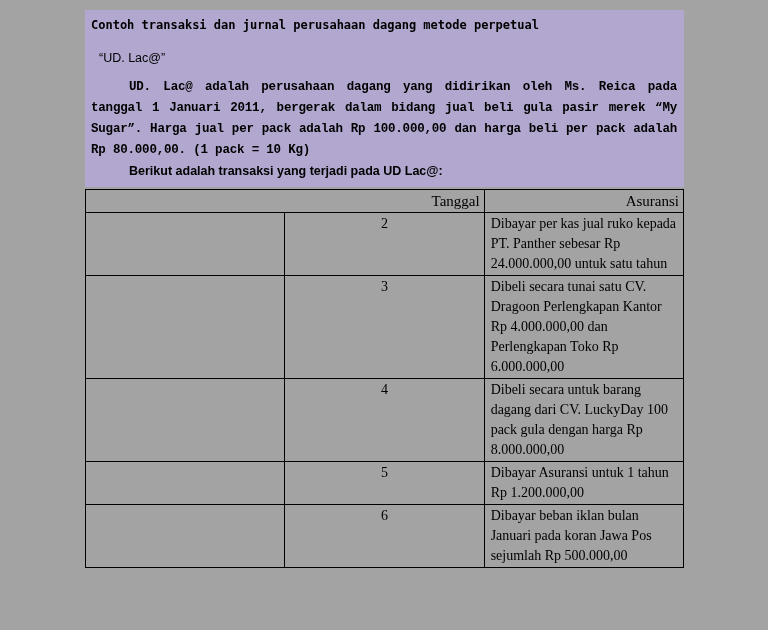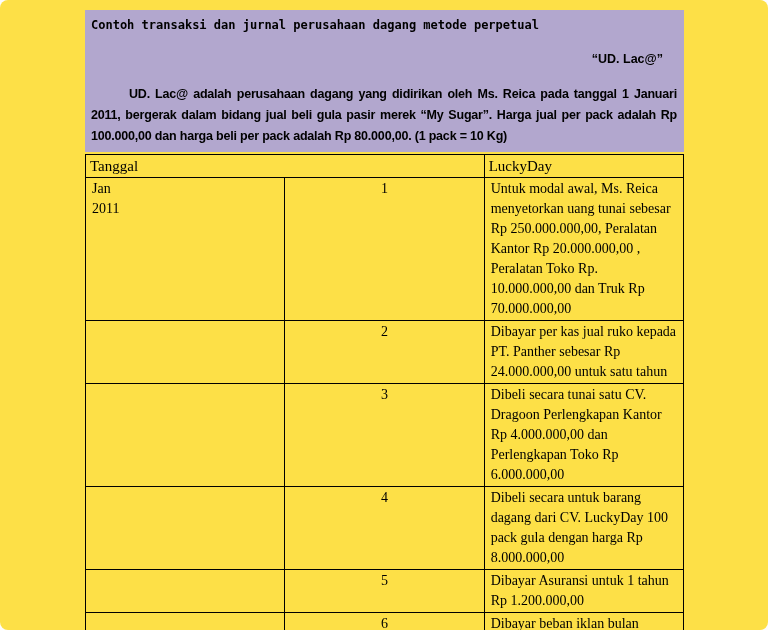--- a/index.html
+++ b/index.html
@@ -15,8 +15,7 @@
     width: 768px;
     height: 630px;
     overflow: hidden;
-    background: #fde047;
-    border-radius: 8px;
+    background: #a3a3a3;
   }
   .content {
     position: absolute;

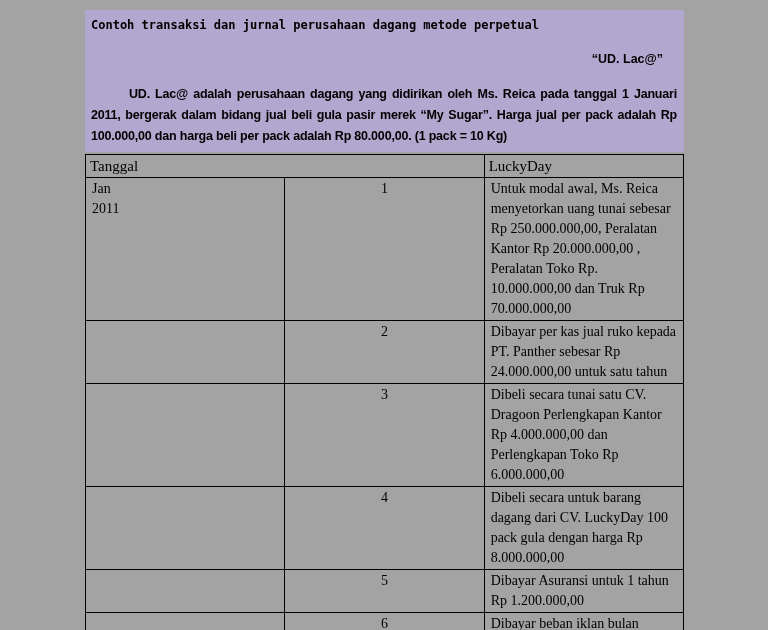--- a/index.html
+++ b/index.html
@@ -36,11 +36,11 @@
   }
   .doc-subtitle {
     font-family: "Liberation Sans", sans-serif;
-    font-weight: bold;
+    font-weight: normal;
     font-size: 12.5px;
     line-height: 21px;
-    text-align: right;
-    margin: 14px;
+    text-align: left;
+    margin: 8px;
   }
   .doc-paragraph {
     font-family: Liberation Sans, sans-serif;

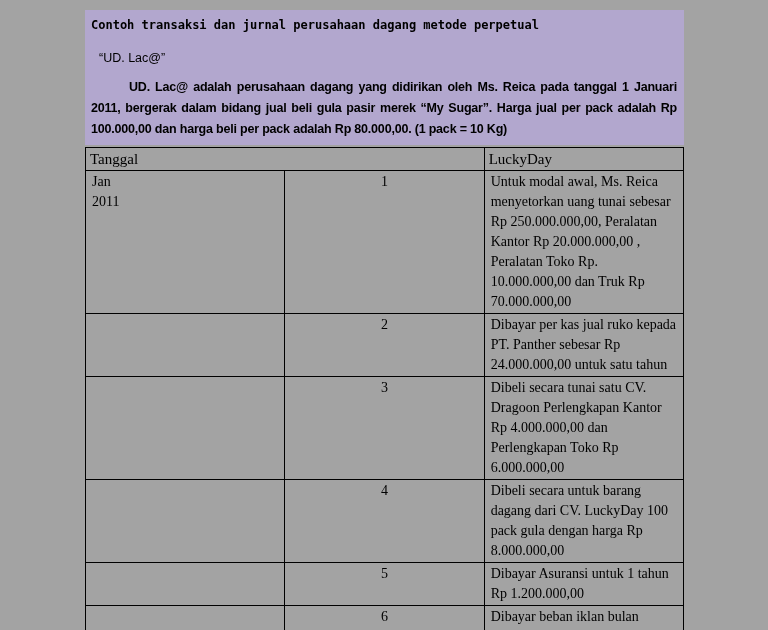--- a/index.html
+++ b/index.html
@@ -43,7 +43,7 @@
     margin: 8px;
   }
   .doc-paragraph {
-    font-family: Liberation Sans, sans-serif;
+    font-family: Liberation Mono, monospace;
     font-weight: bold;
     font-size: 12.5px;
     line-height: 21px;

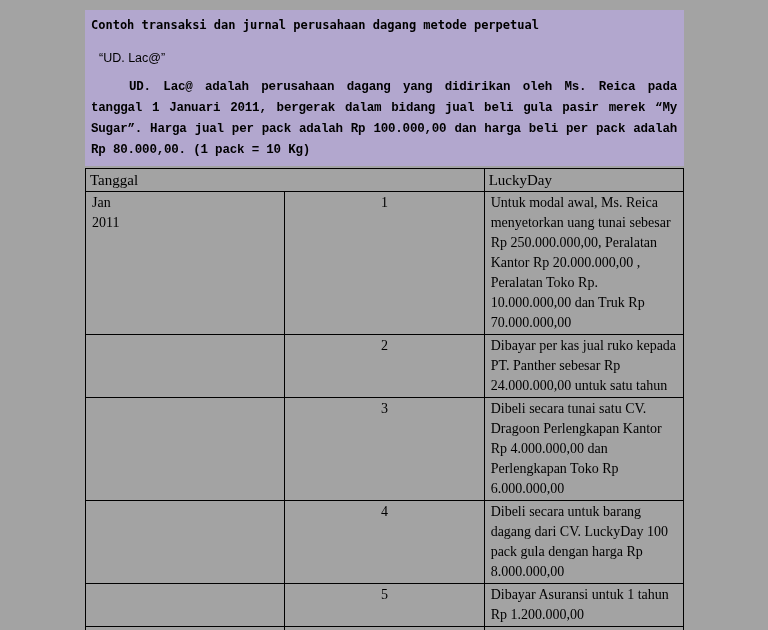--- a/index.html
+++ b/index.html
@@ -95,6 +95,7 @@
       <p class="doc-title">Contoh transaksi dan jurnal perusahaan dagang metode perpetual</p>
       <p class="doc-subtitle">“UD. Lac@”</p>
       <p class="doc-paragraph">UD. Lac@ adalah perusahaan dagang yang didirikan oleh Ms. Reica pada tanggal 1 Januari 2011, bergerak dalam bidang jual beli gula pasir merek “My Sugar”. Harga jual per pack adalah Rp 100.000,00 dan harga beli per pack adalah Rp 80.000,00. (1 pack = 10 Kg)</p>
+      <p class="doc-intro">Berikut adalah transaksi yang terjadi pada UD Lac@:</p>
     </div>
 
     <table class="transactions">

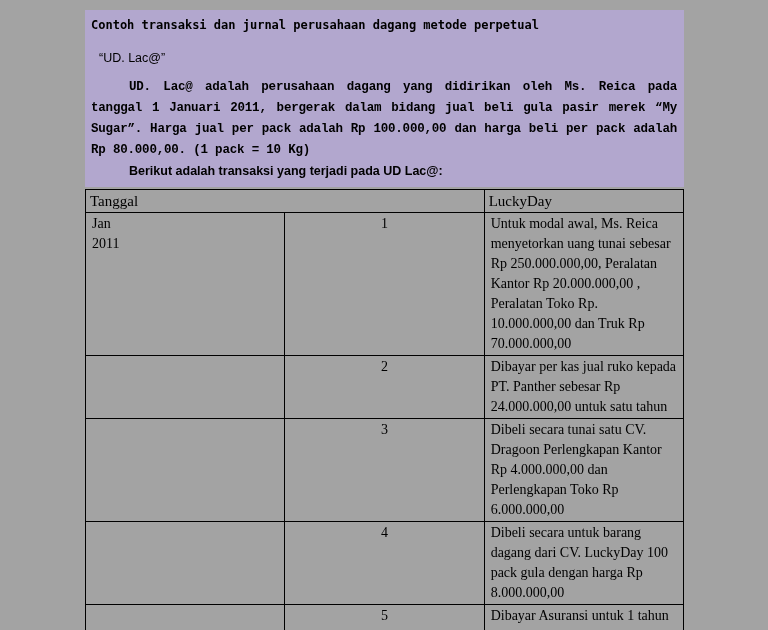--- a/index.html
+++ b/index.html
@@ -77,7 +77,7 @@
   table.transactions th {
     font-weight: normal;
     font-size: 15px;
-    text-align: left;
+    text-align: right;
     padding: 1px 4px;
     line-height: 20px;
   }

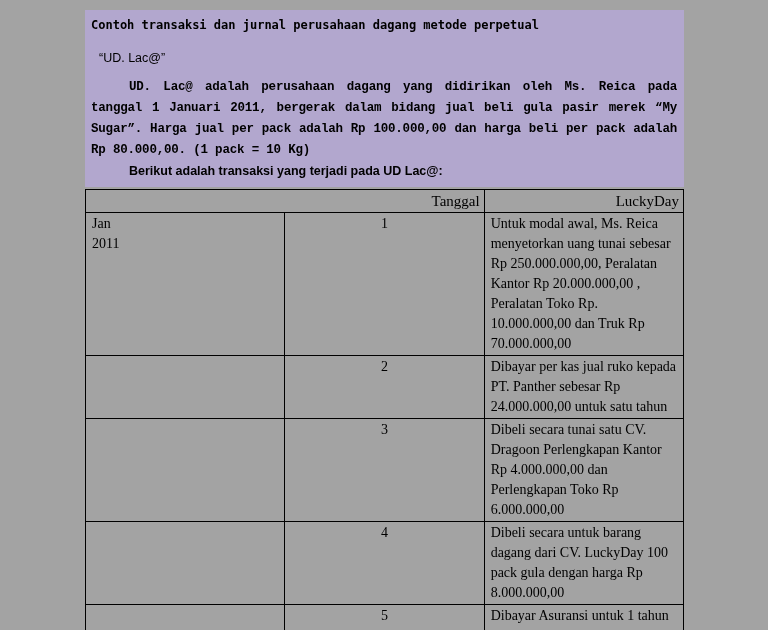--- a/index.html
+++ b/index.html
@@ -102,7 +102,7 @@
       <thead>
         <tr>
           <th colspan="2">Tanggal</th>
-          <th>LuckyDay</th>
+          <th>Asuransi</th>
         </tr>
       </thead>
       <tbody id="table-body">

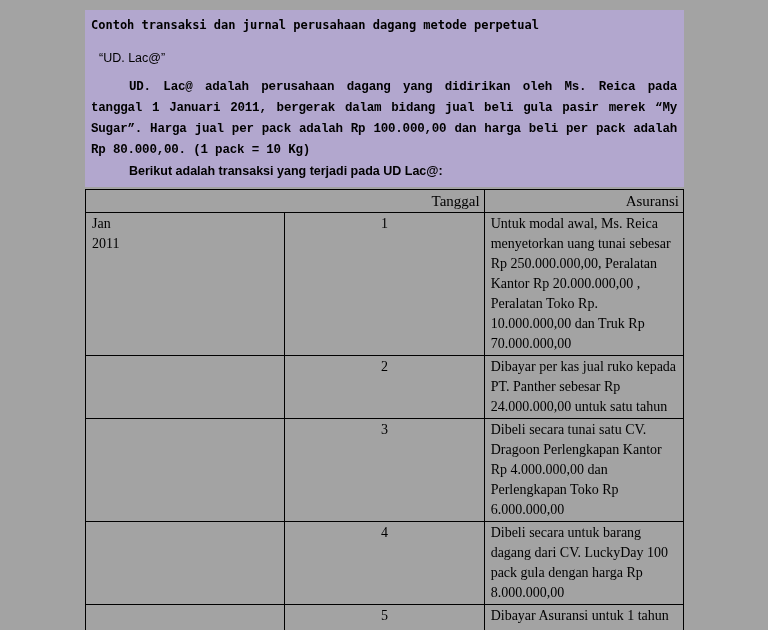--- a/index.html
+++ b/index.html
@@ -106,14 +106,6 @@
         </tr>
       </thead>
       <tbody id="table-body">
-  <tr>
-    <td class="col-date">
-      <div class="month">Jan</div>
-      <div class="year">2011</div>
-    </td>
-    <td class="col-no">1</td>
-    <td class="col-text">Untuk modal awal, Ms. Reica menyetorkan uang tunai sebesar Rp 250.000.000,00, Peralatan Kantor Rp 20.000.000,00 , Peralatan Toko Rp. 10.000.000,00 dan Truk Rp 70.000.000,00</td>
-  </tr>
 
   <tr>
     <td class="col-date">

